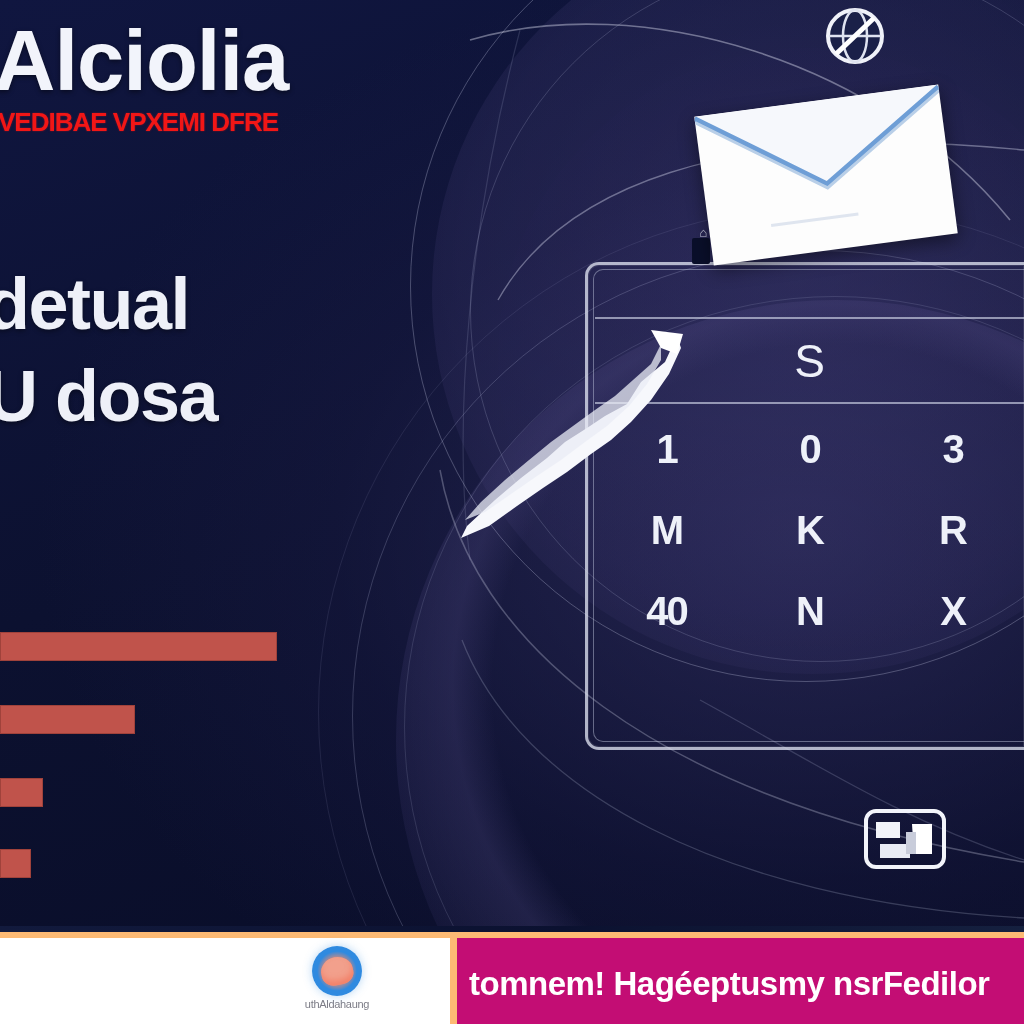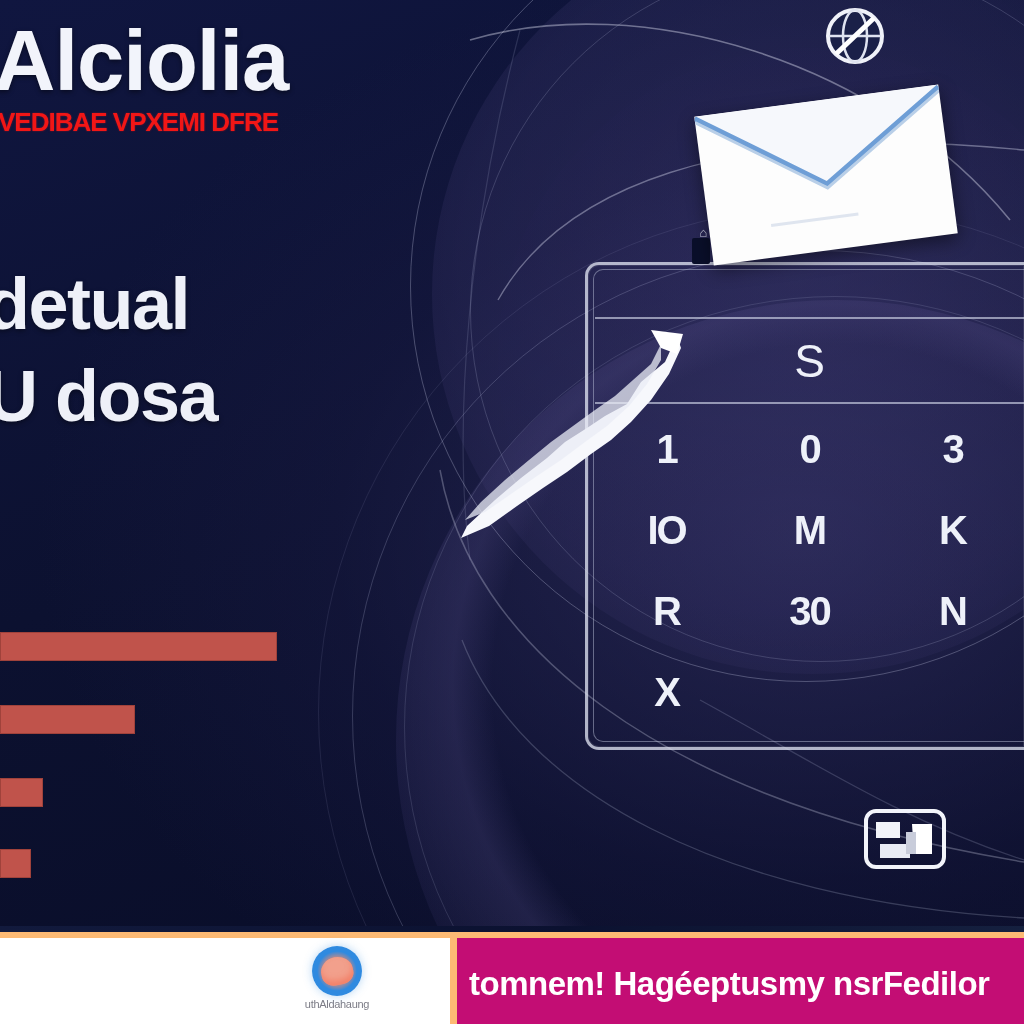--- a/index.html
+++ b/index.html
@@ -191,7 +191,6 @@
       <div class="cal-cell">1</div>
       <div class="cal-cell">0</div>
       <div class="cal-cell">3</div>
-      <div class="cal-cell">IO</div>
       <div class="cal-cell">M</div>
       <div class="cal-cell">K</div>
       <div class="cal-cell">R</div>

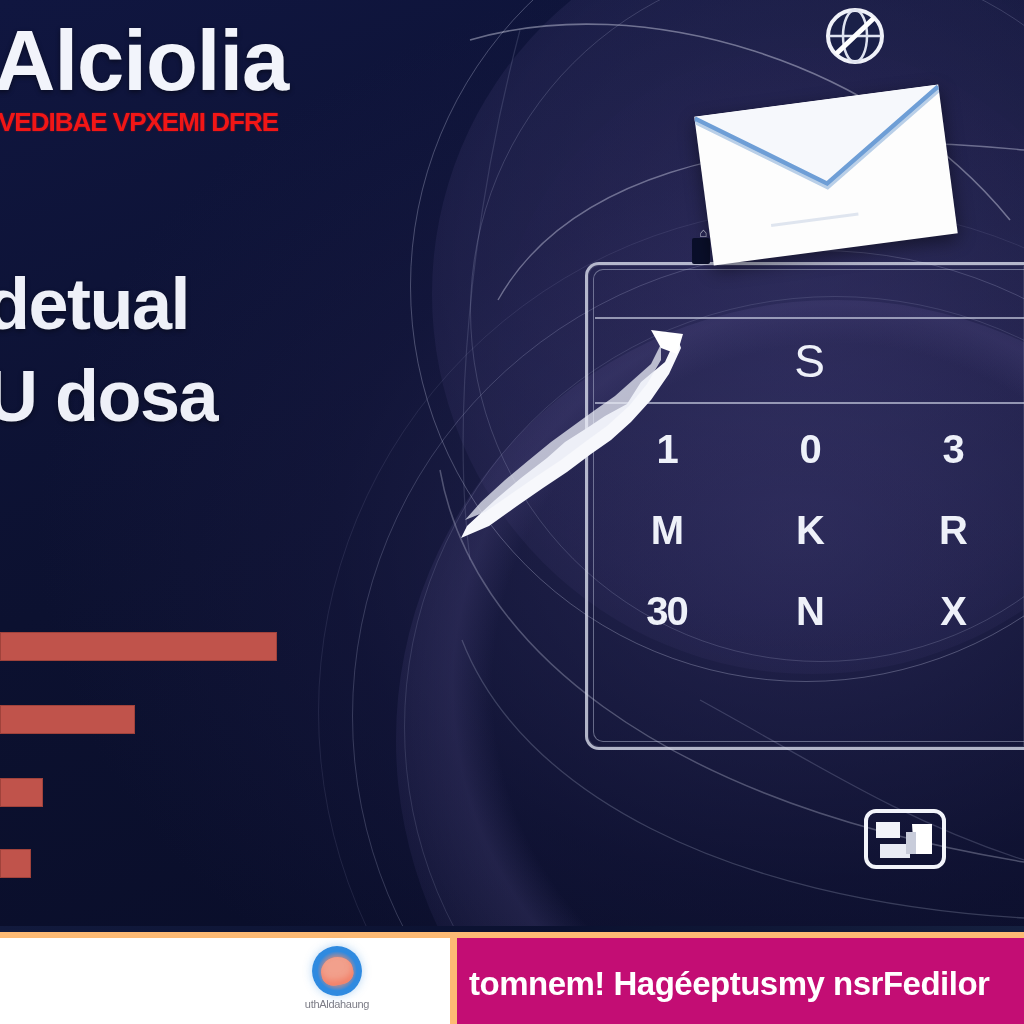--- a/index.html
+++ b/index.html
@@ -194,7 +194,7 @@
       <div class="cal-cell">M</div>
       <div class="cal-cell">K</div>
       <div class="cal-cell">R</div>
-      <div class="cal-cell">30</div>
+      <div class="cal-cell">40</div>
       <div class="cal-cell">N</div>
       <div class="cal-cell">X</div>
     </div>

